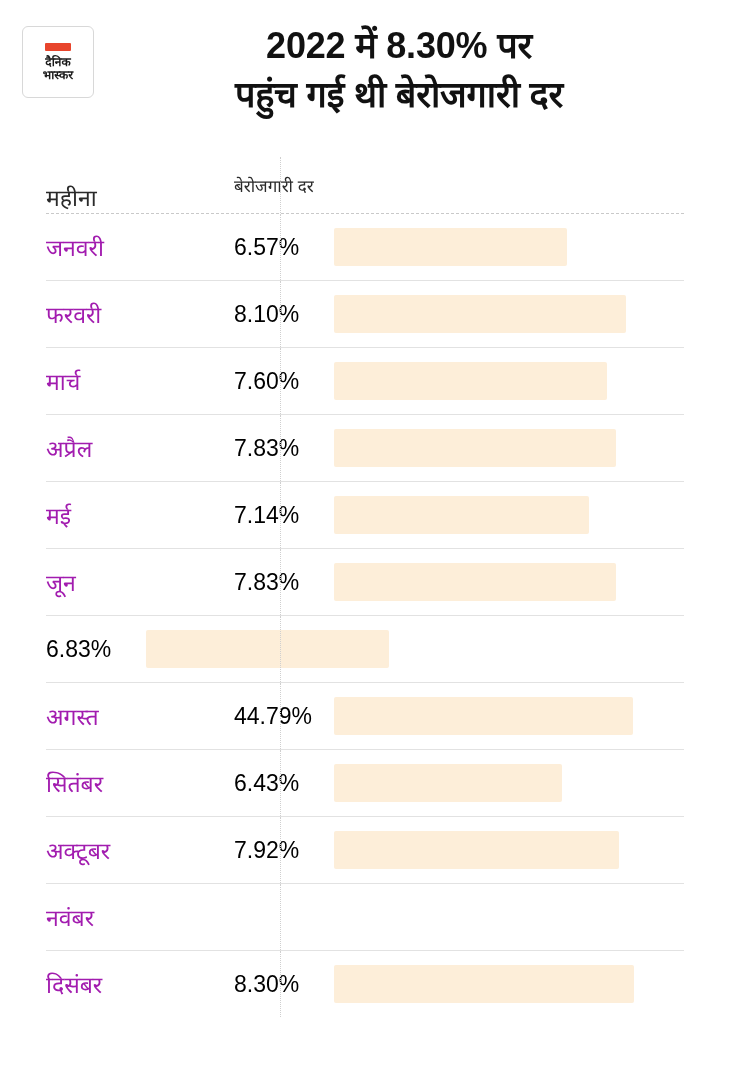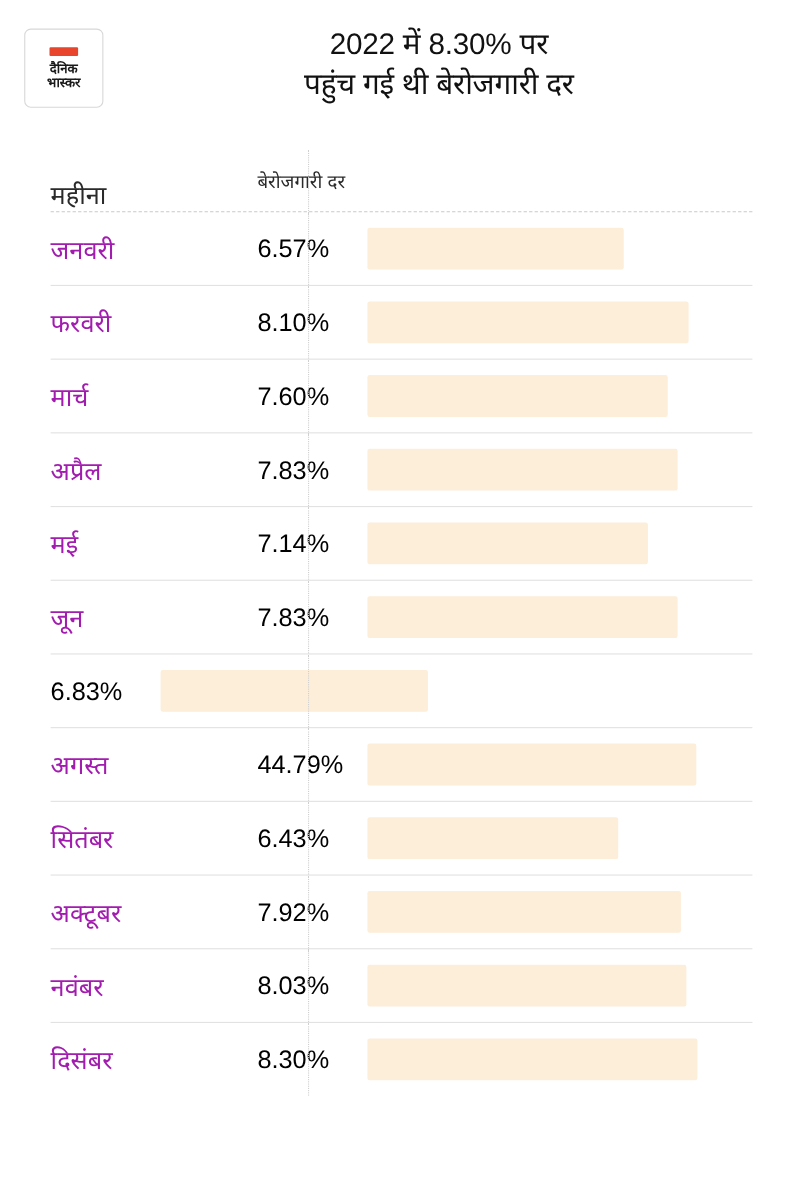--- a/index.html
+++ b/index.html
@@ -67,8 +67,8 @@
     padding-right: 4px;
   }
   .title-line {
-    font-size: 27px;
-    font-weight: normal;
+    font-size: 36px;
+    font-weight: bold;
     line-height: 1.35;
     color: #111111;
     letter-spacing: -0.2px;

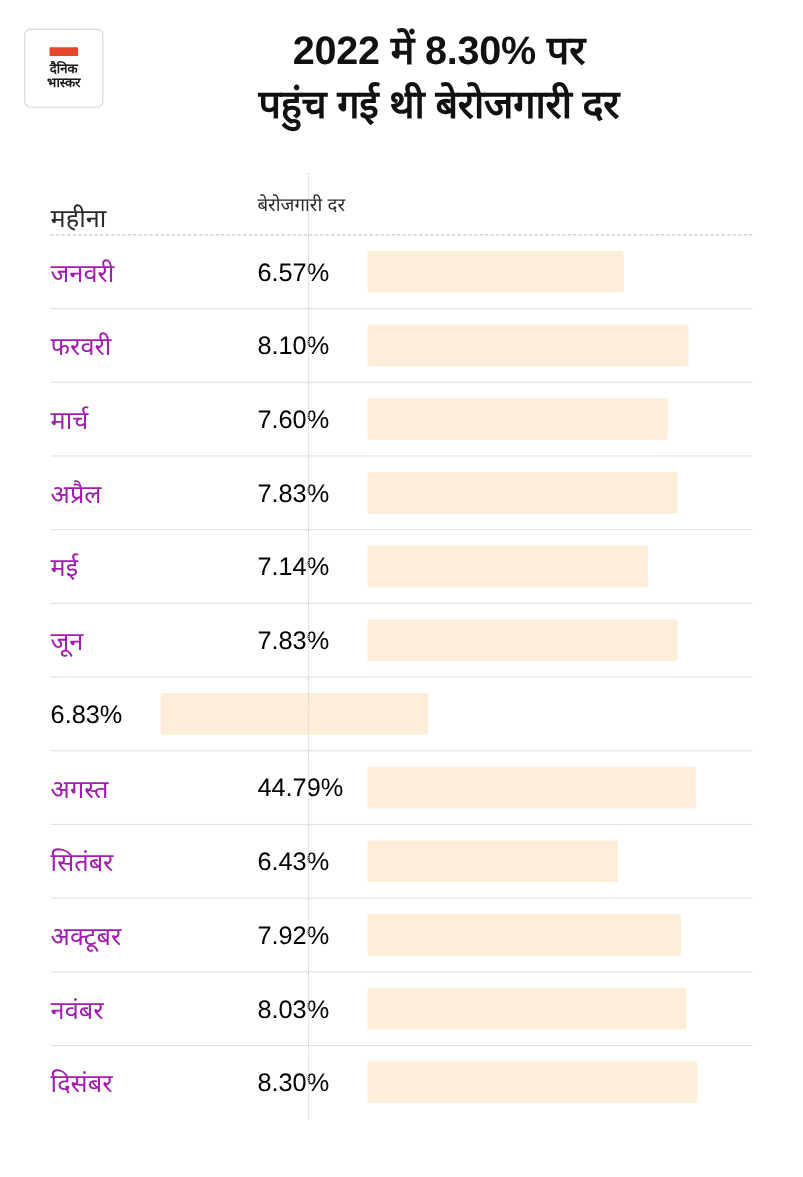--- a/index.html
+++ b/index.html
@@ -256,10 +256,6 @@
     <div class="row">
       <div class="vdivider"></div>
       <div class="col-month">नवंबर</div>
-      <div class="col-value">
-        <div class="value-text">8.03%</div>
-        <div class="bar" style="width: 289.6px; background: rgb(253, 238, 217);"></div>
-      </div>
     </div>
 
     <div class="row">

